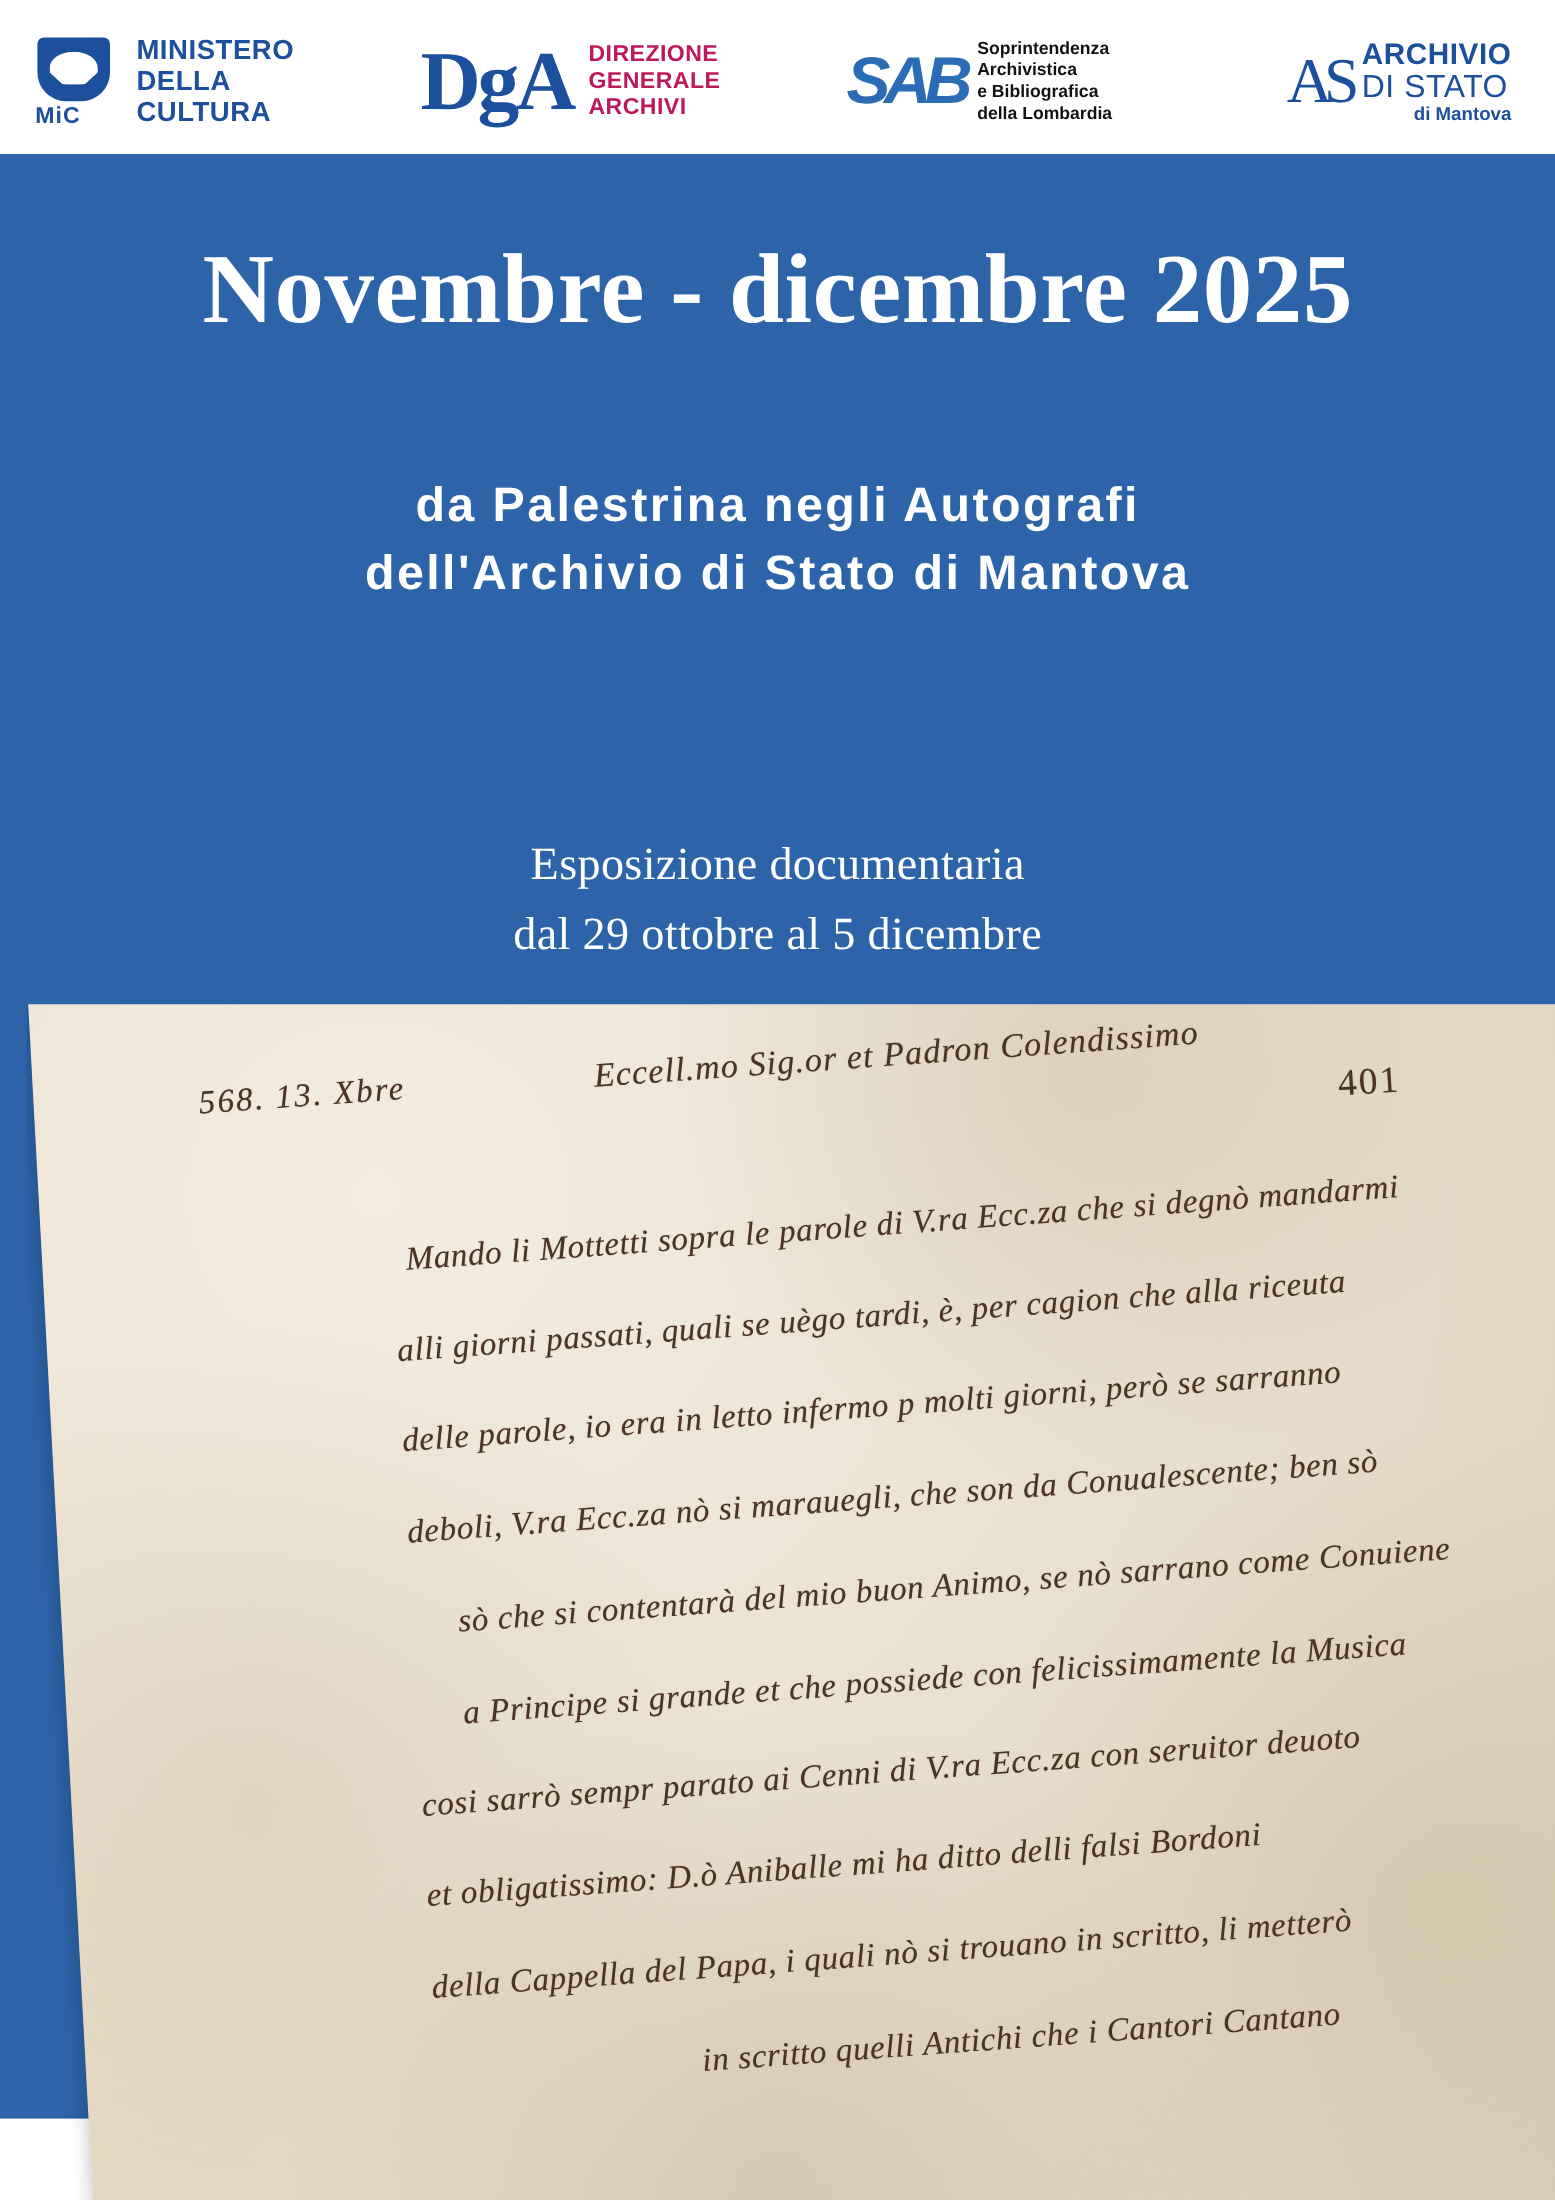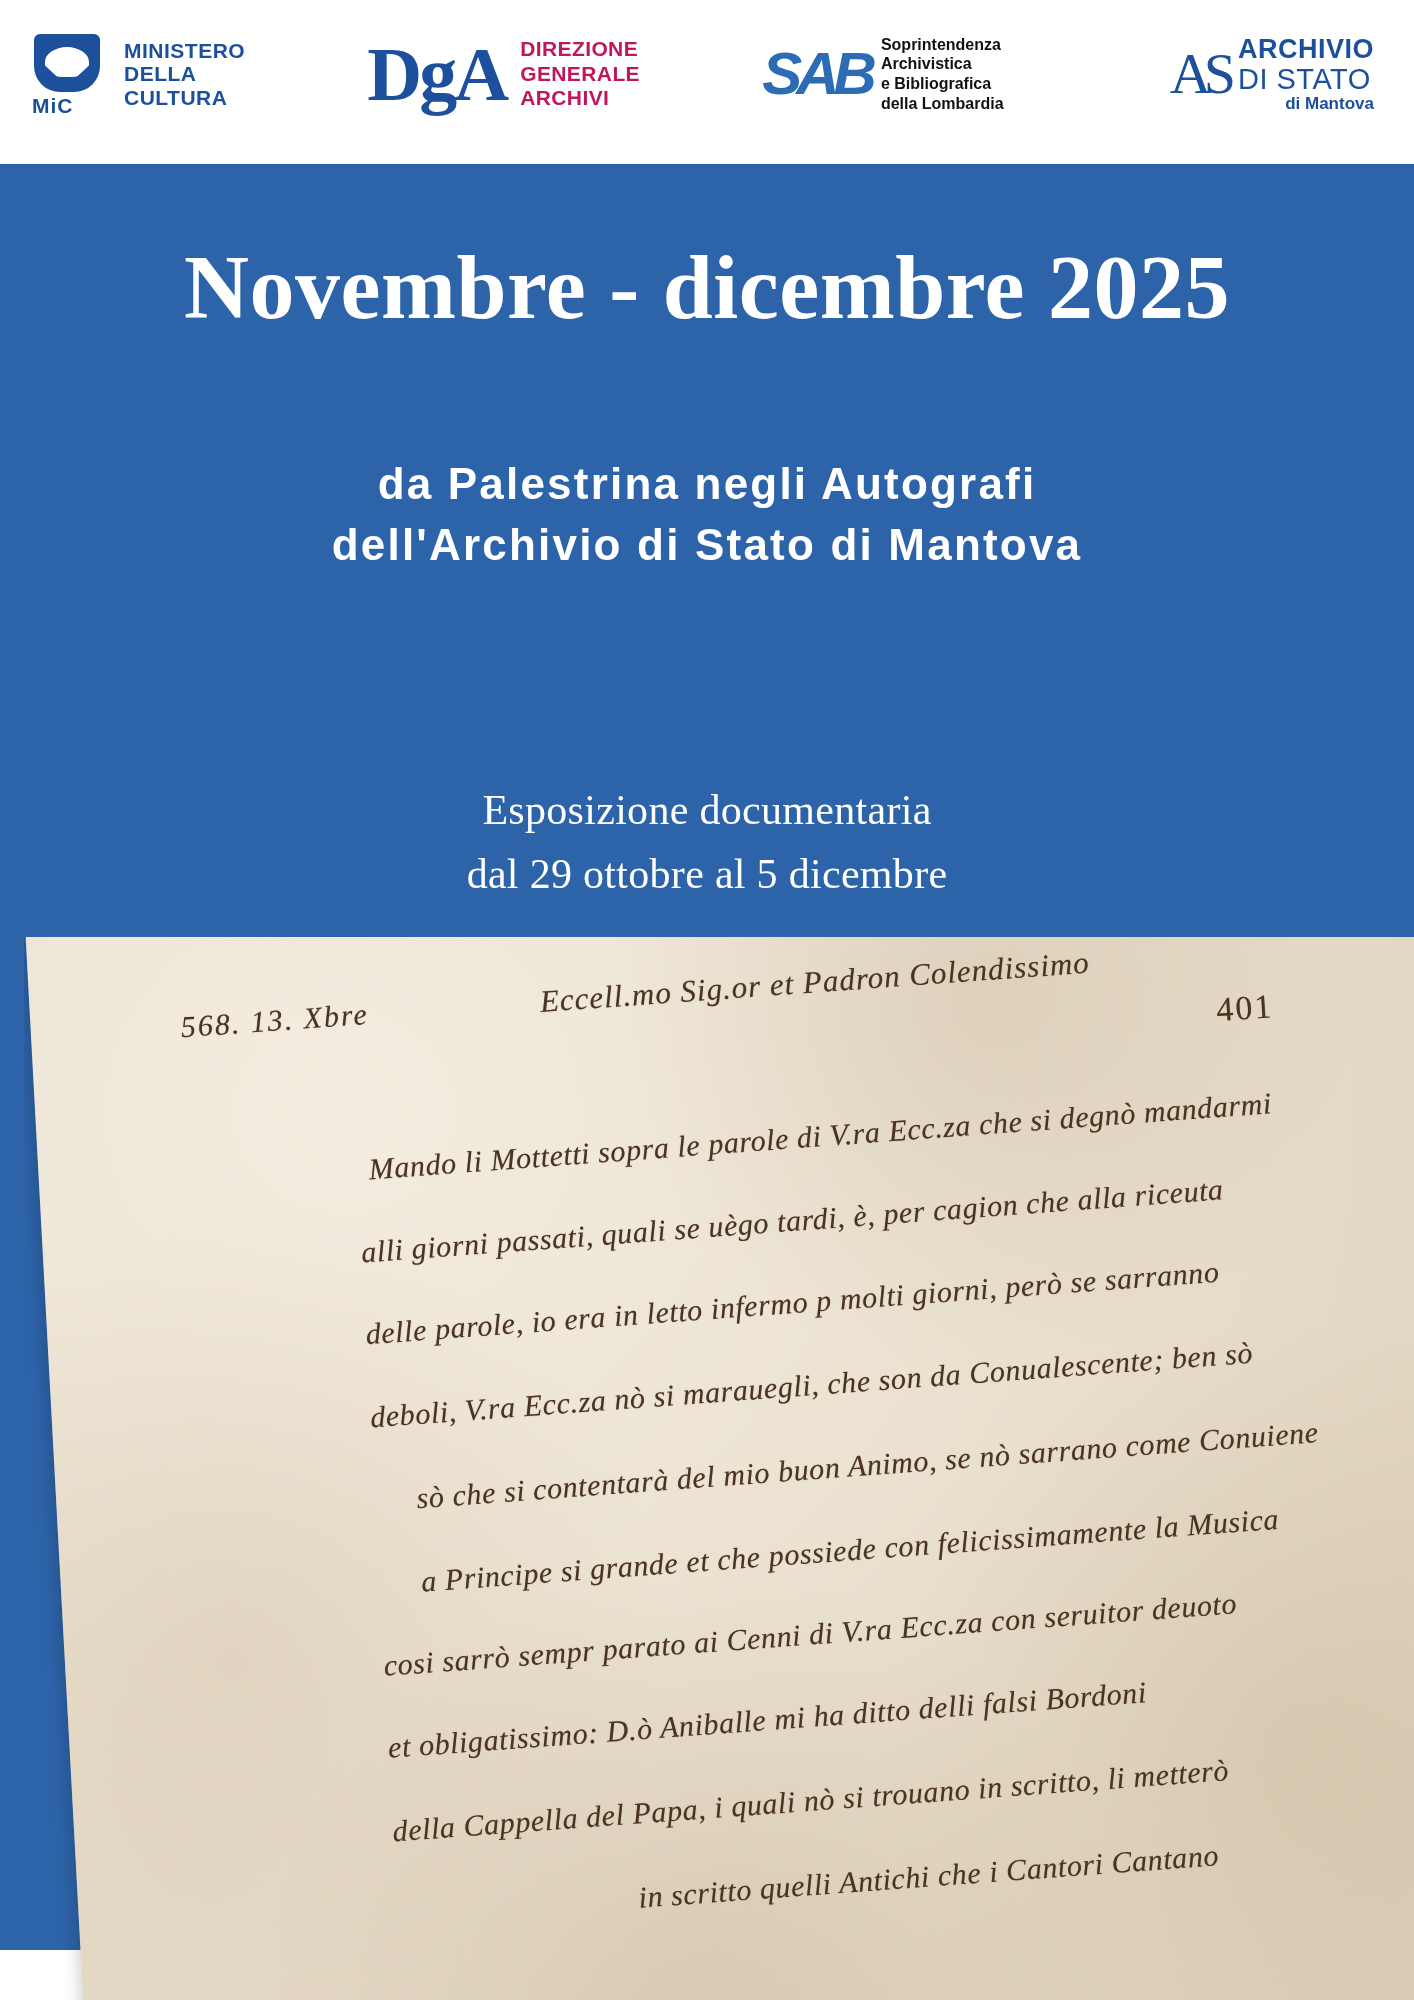--- a/index.html
+++ b/index.html
@@ -79,7 +79,7 @@
     font-family: "Liberation Sans", sans-serif;
     color: #1c4f9c;
     font-weight: bold;
-    font-size: 21px;
+    font-size: 25px;
     line-height: 1.12;
     letter-spacing: 0.5px;
   }

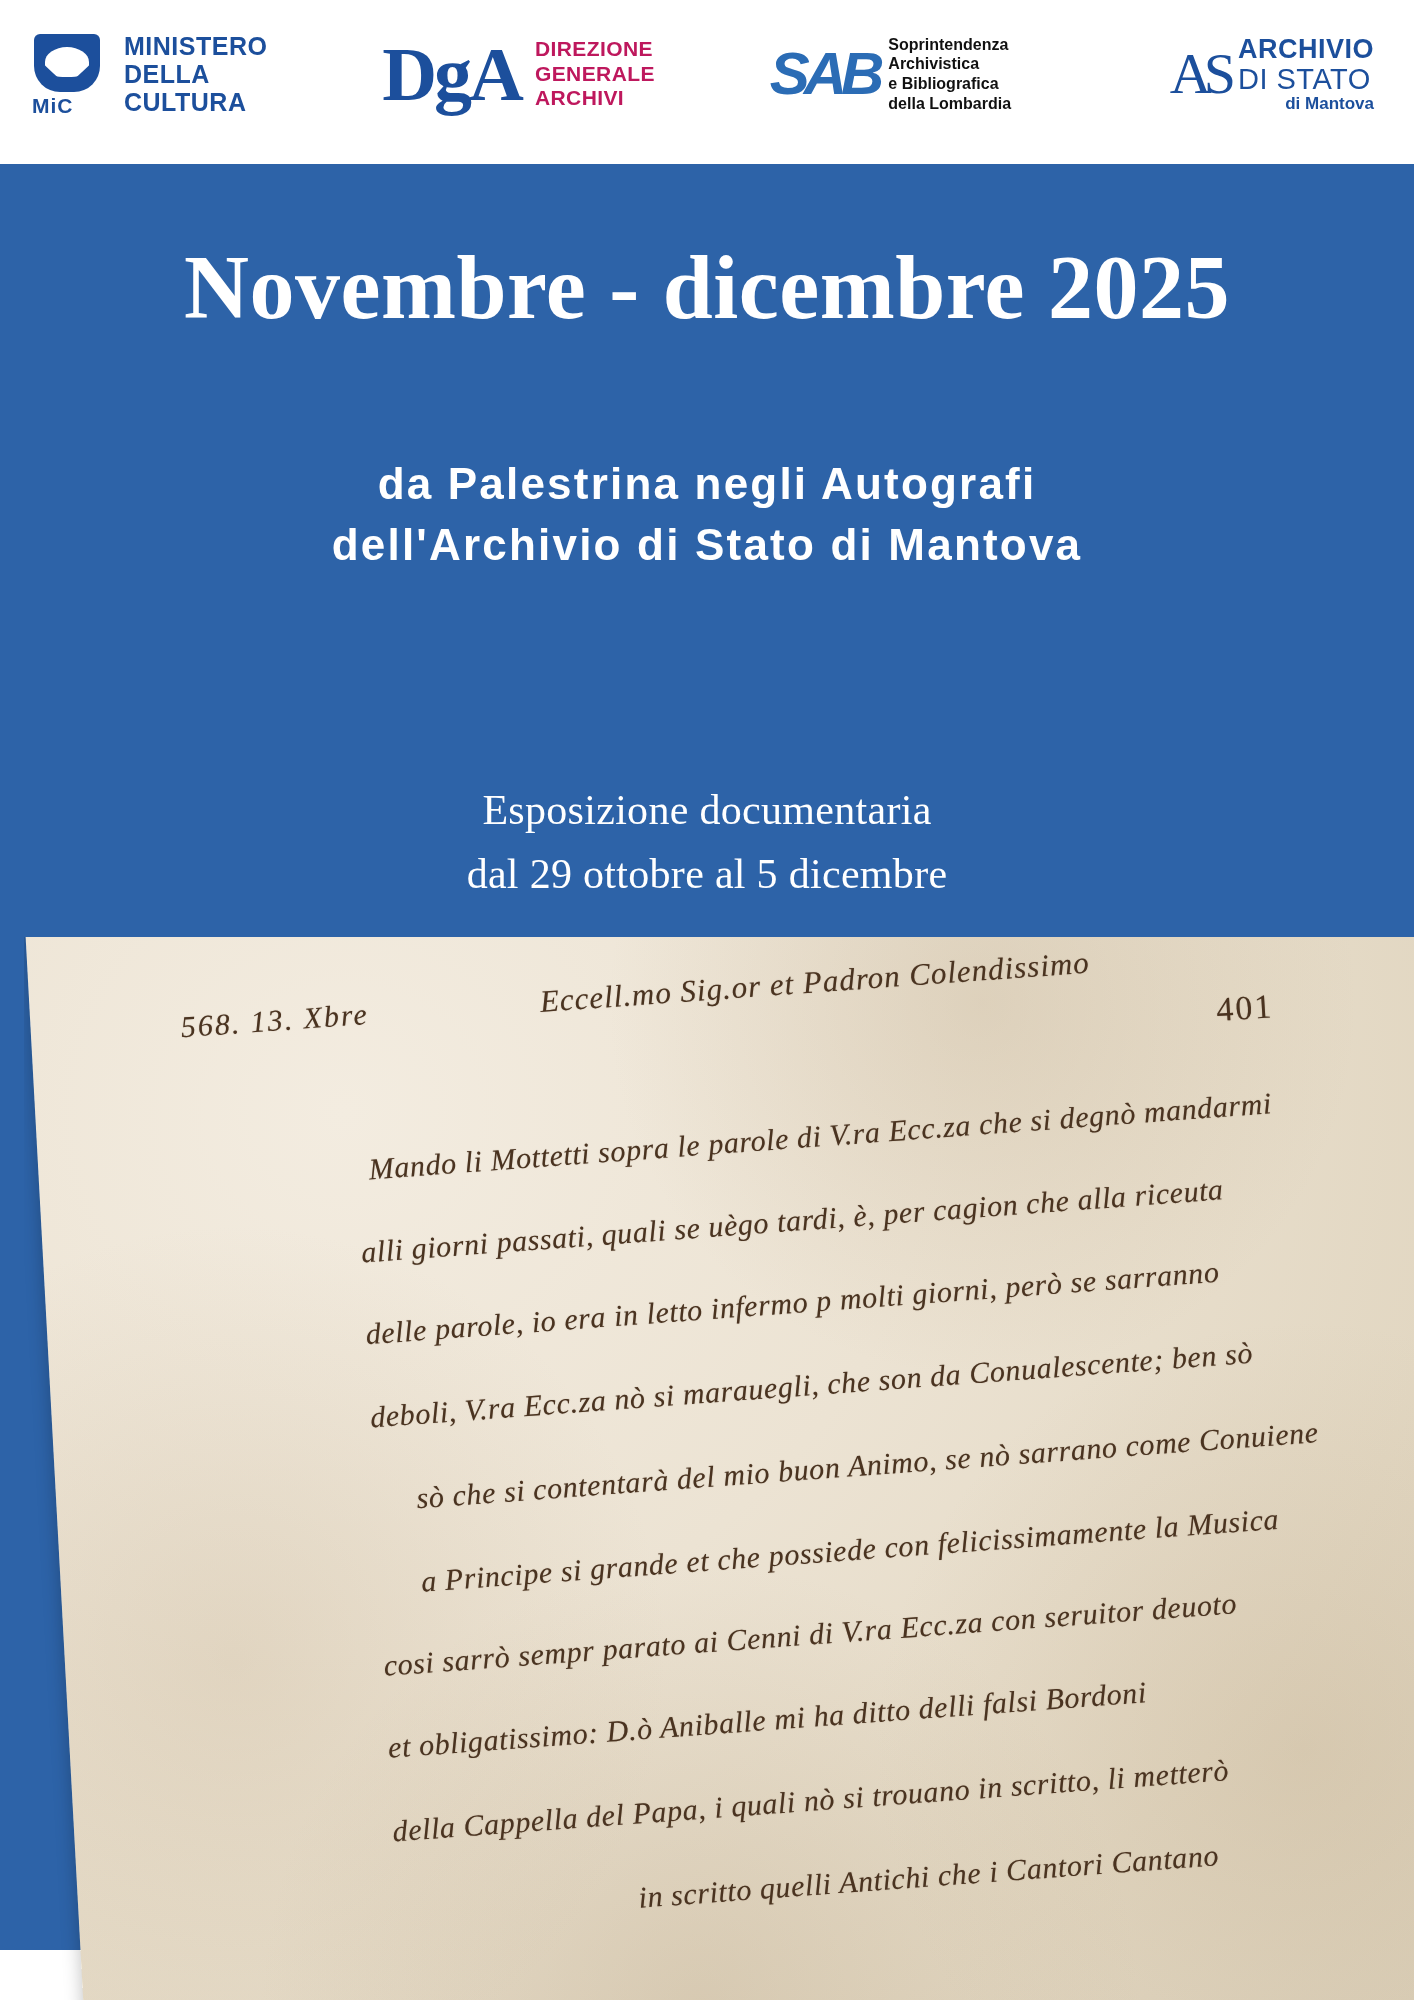--- a/index.html
+++ b/index.html
@@ -157,7 +157,7 @@
   
   .blue-body {
     position: absolute;
-    top: 164px; left: 0;
+    top: 140px; left: 0;
     width: 1414px;
     height: 1786px;
     background: #2d63a8;

